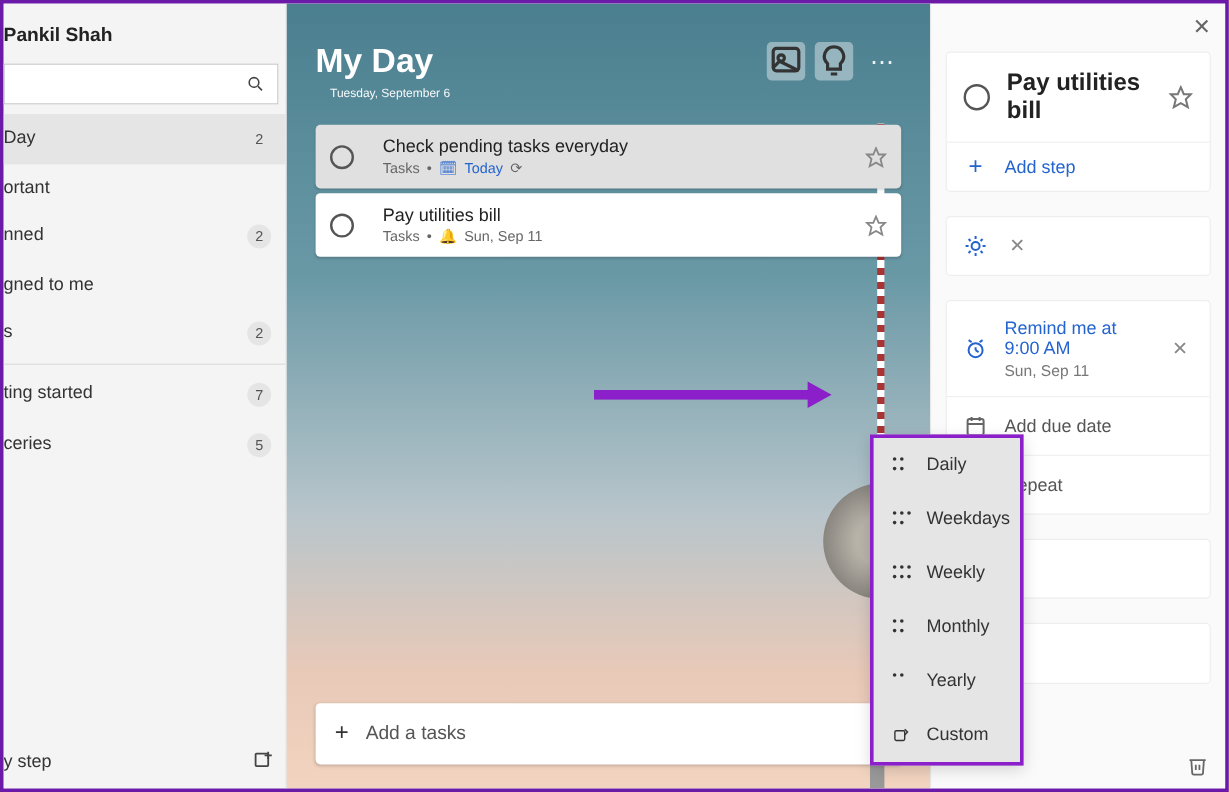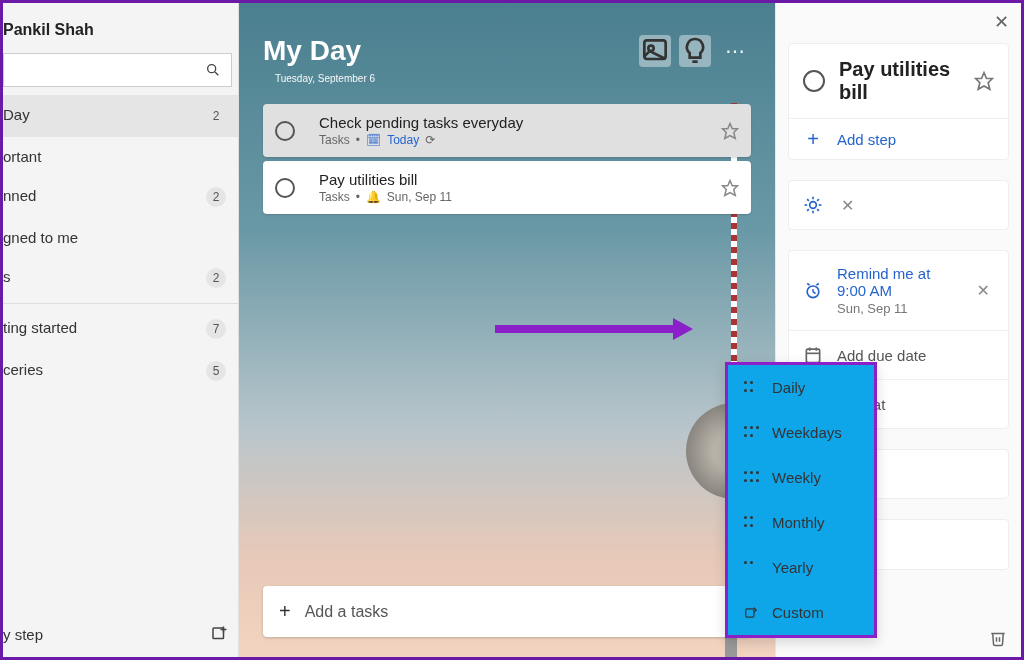--- a/index.html
+++ b/index.html
@@ -65,7 +65,7 @@
 .detail-footer { margin-top: auto; padding: 10px 14px; display: flex; justify-content: flex-end; }
 
 
-.repeat-popup { position: absolute; top: 362px; left: 725px; width: 152px; background: #0ea5e9; border: 3px solid #8b1fc9; box-shadow: 0 4px 12px rgba(0,0,0,0.15); z-index: 40; }
+.repeat-popup { position: absolute; top: 362px; left: 725px; width: 128px; background: #e5e5e5; border: 3px solid #8b1fc9; box-shadow: 0 4px 12px rgba(0,0,0,0.15); z-index: 40; }
 .r-item { display: flex; align-items: center; gap: 14px; padding: 14px 16px; font-size: 15px; color: #333; cursor: pointer; }
 .r-dots { width: 14px; height: 14px; display: grid; grid-template-columns: repeat(2, 3px); gap: 3px; }
 .r-dots span { width: 3px; height: 3px; background: #333; border-radius: 50%; }

